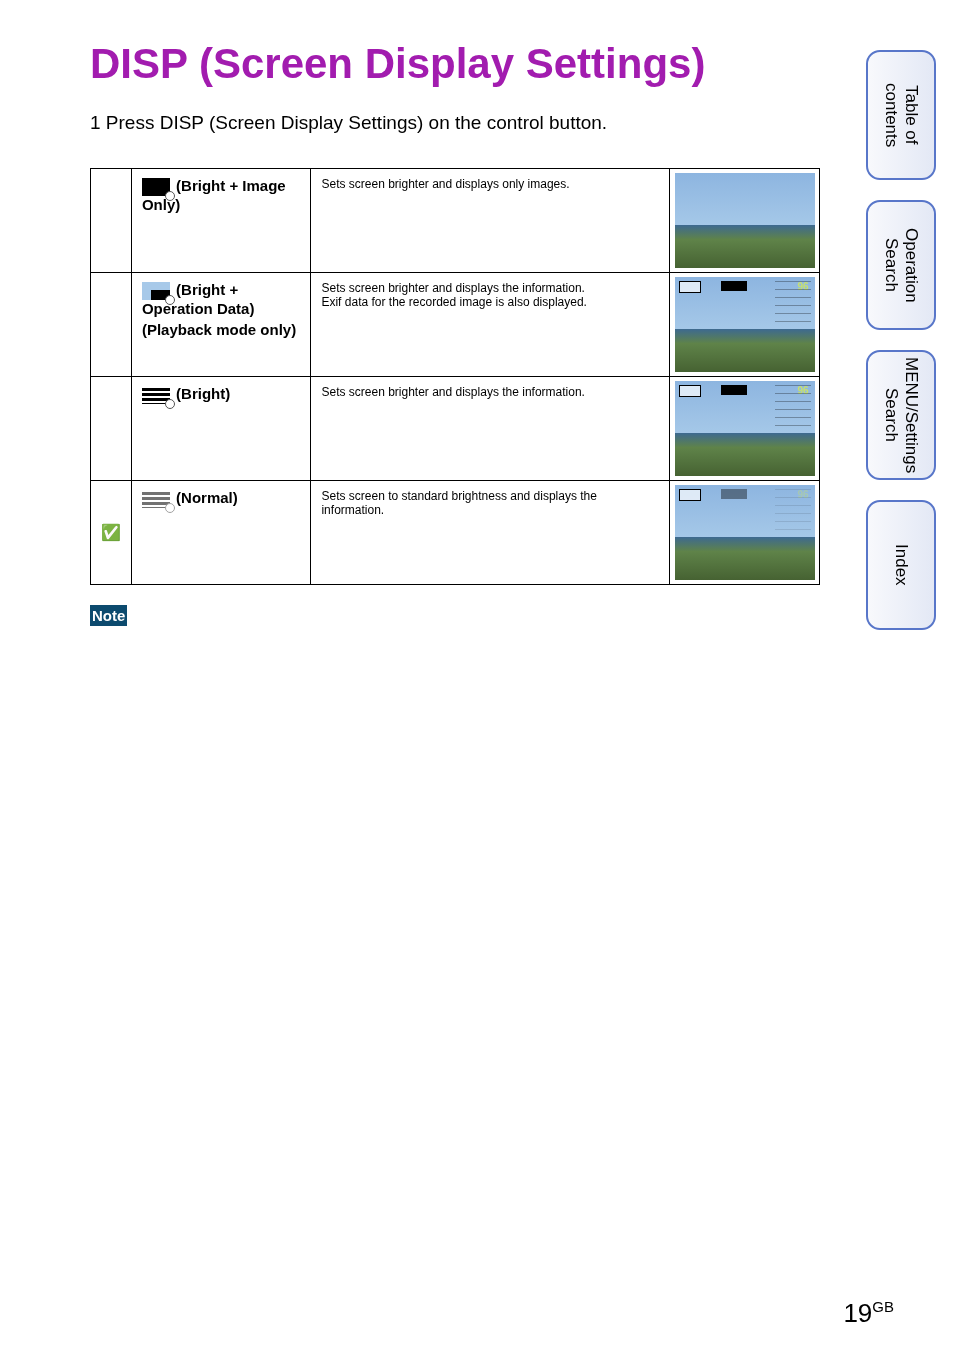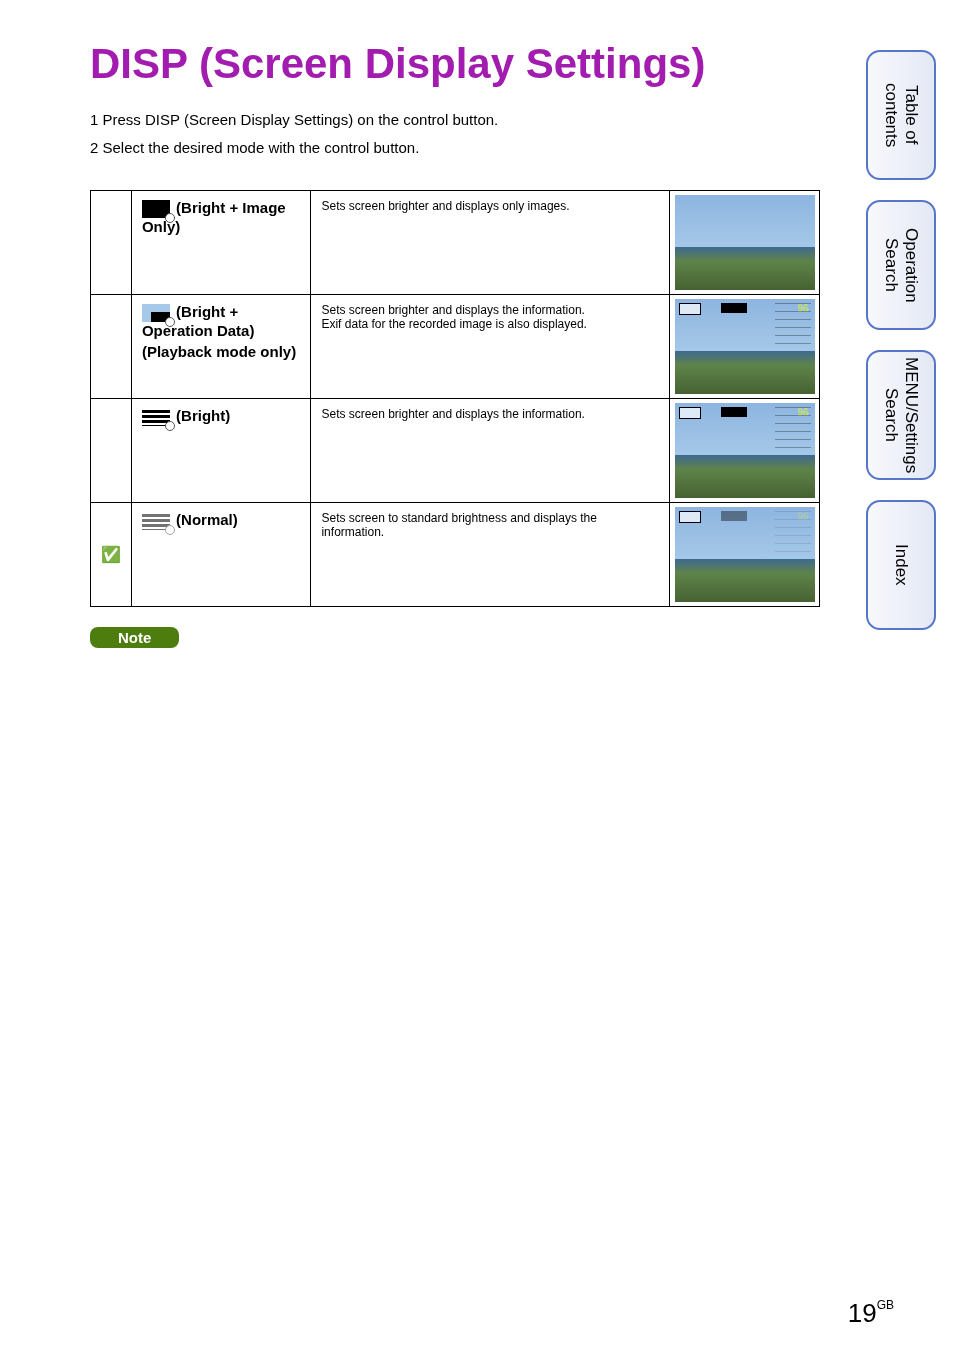--- a/index.html
+++ b/index.html
@@ -17,7 +17,7 @@
       font-weight: bold;
       margin-bottom: 20px;
     }
-    .steps { font-size: 15px; line-height: 1.6; margin-bottom: 30px; }
+    .steps { font-size: 19px; line-height: 1.6; margin-bottom: 30px; }
     .steps p { margin-bottom: 4px; }
     table {
       border-collapse: collapse;

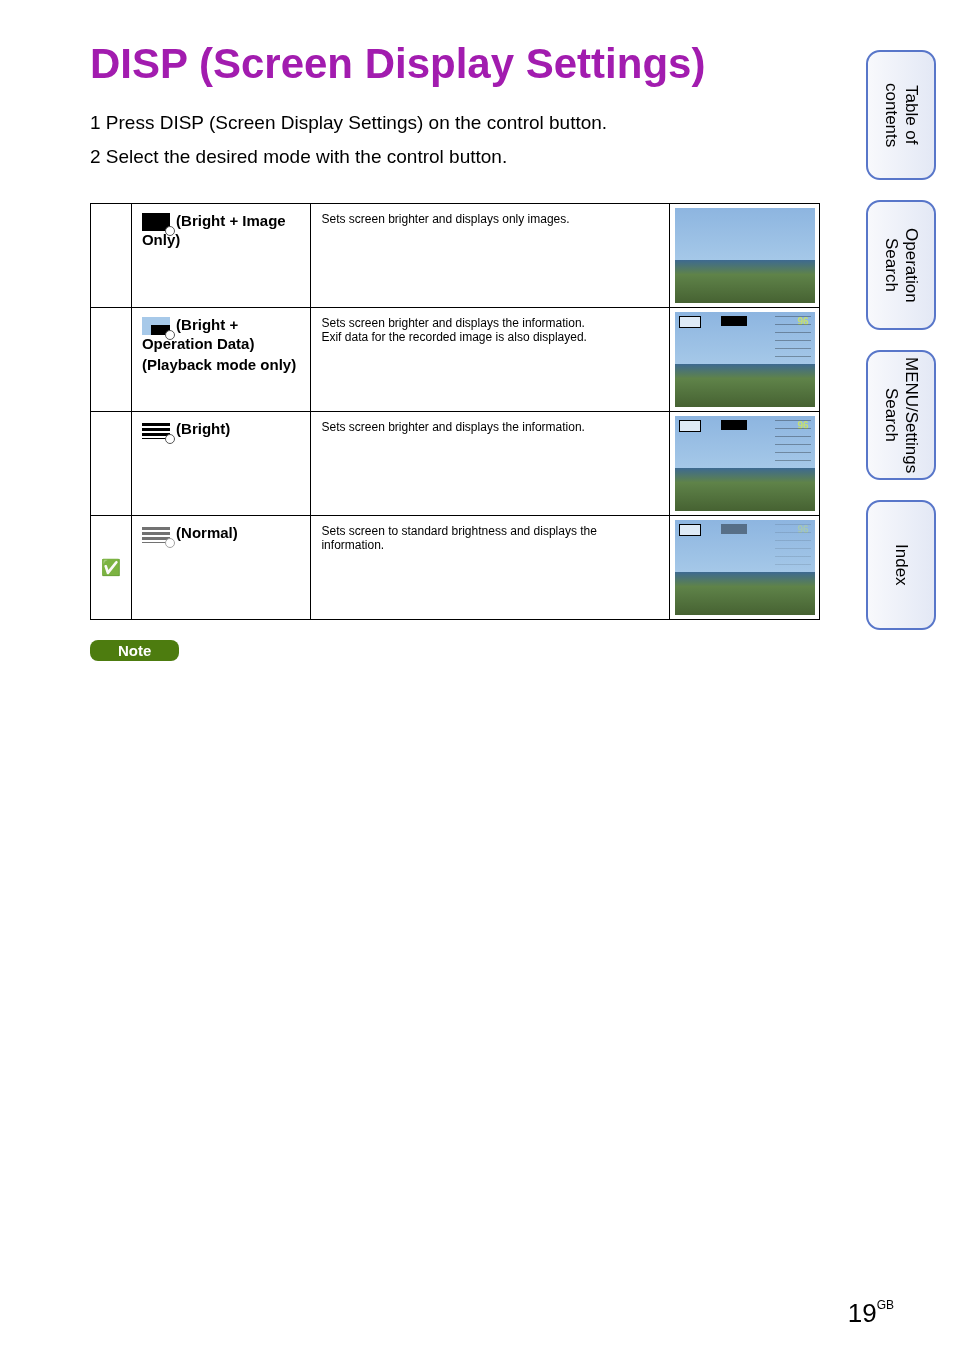--- a/index.html
+++ b/index.html
@@ -120,7 +120,6 @@
 
   <div class="steps">
     <p>1 Press DISP (Screen Display Settings) on the control button.</p>
-    <p>2 Select the desired mode with the control button.</p>
   </div>
 
   <table>

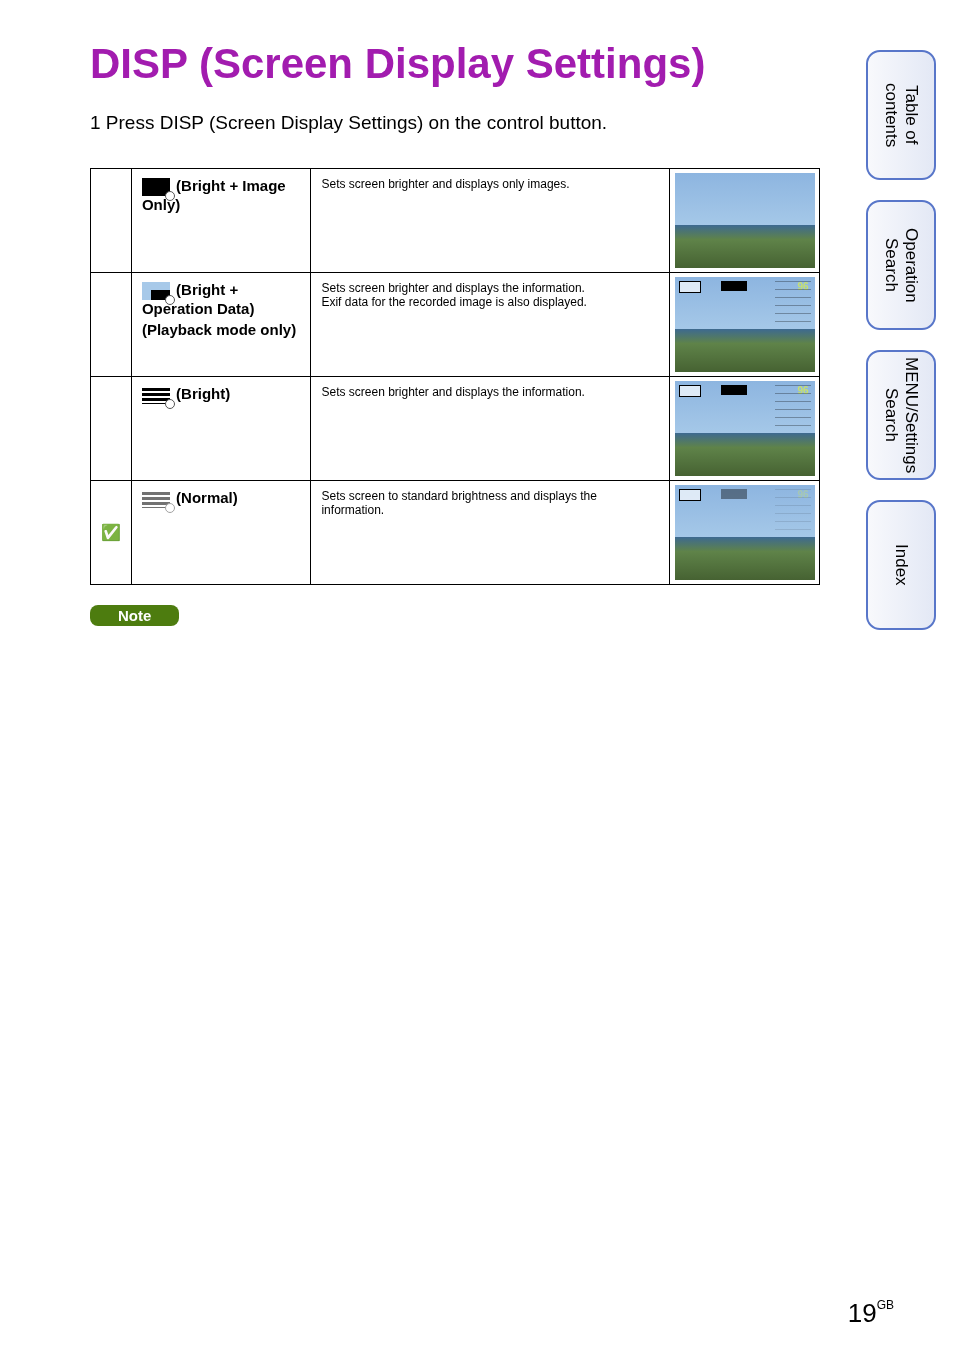--- a/index.html
+++ b/index.html
@@ -77,14 +77,13 @@
     .ov-mid { position: absolute; top:4px; left:46px; width:26px; height:10px; background:#000; }
     .ov-num { position: absolute; top:4px; right:6px; font-size:10px; color:#c6e070; font-weight:bold; }
     .note-hdr {
-      background: #4d7c0f;
+      background: #0c4a6e;
       color: #fff;
       display: inline-block;
-      padding: 2px 28px;
+      padding: 2px 2px;
       font-weight: bold;
       font-size: 15px;
       margin-bottom: 6px;
-      border-radius: 8px;
     }
     .note-body { font-size: 15px; font-family: Georgia, serif; margin-left: 4px; max-width: 720px; }
     .note-body li { margin-left: 18px; line-height: 1.35; }

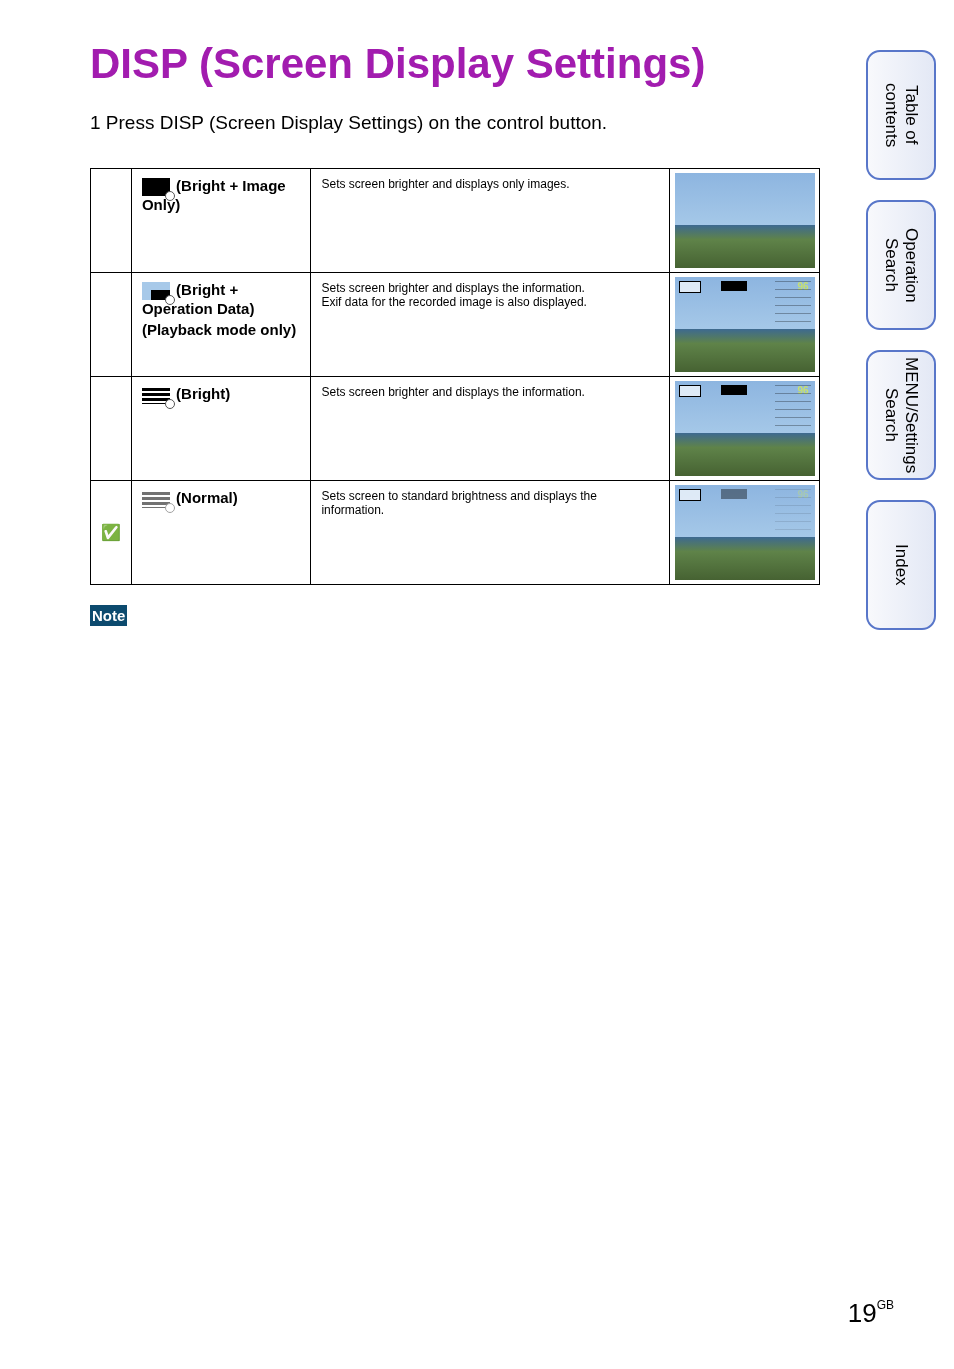--- a/index.html
+++ b/index.html
@@ -109,7 +109,7 @@
       bottom: 40px; right: 60px;
       font-size: 26px;
     }
-    .page-num .sup { font-size: 12px; vertical-align: top; }
+    .page-num .sup { font-size: 15px; vertical-align: top; }
   </style>
 </head>
 <body>

